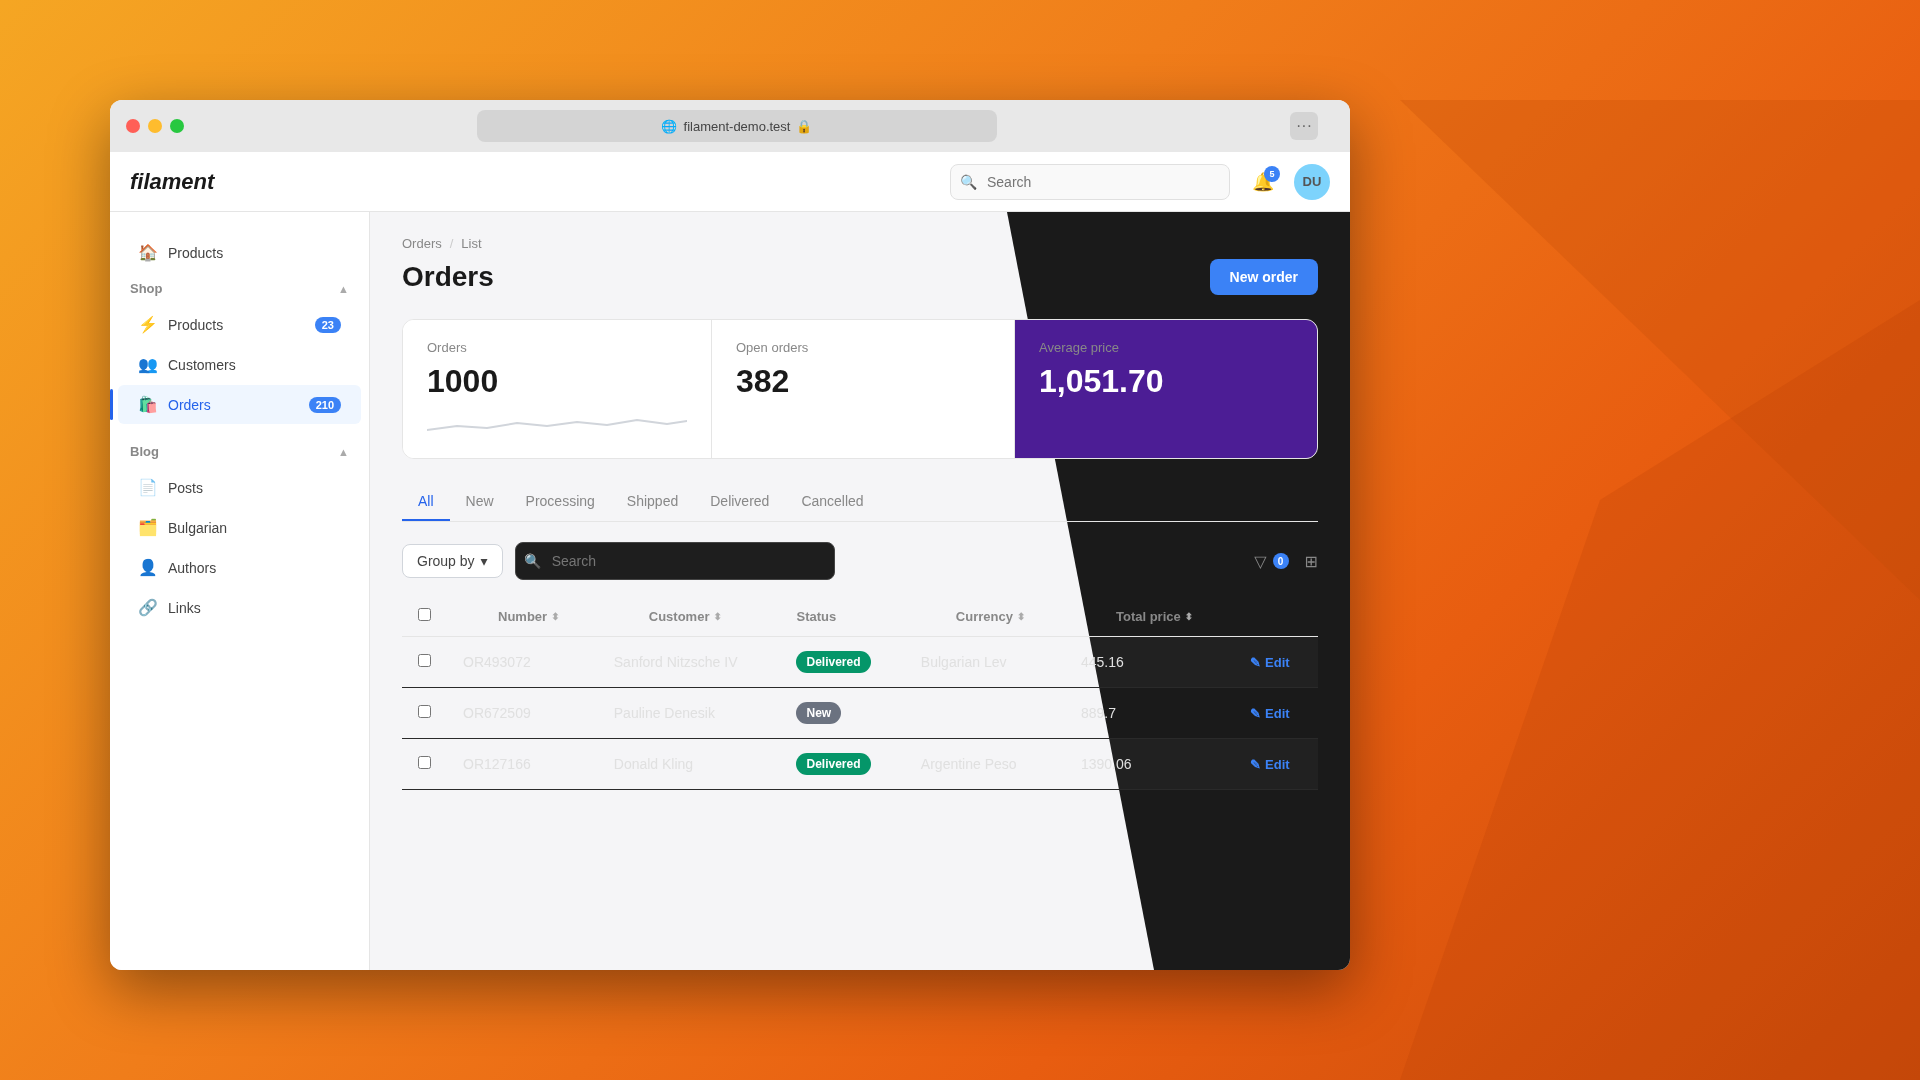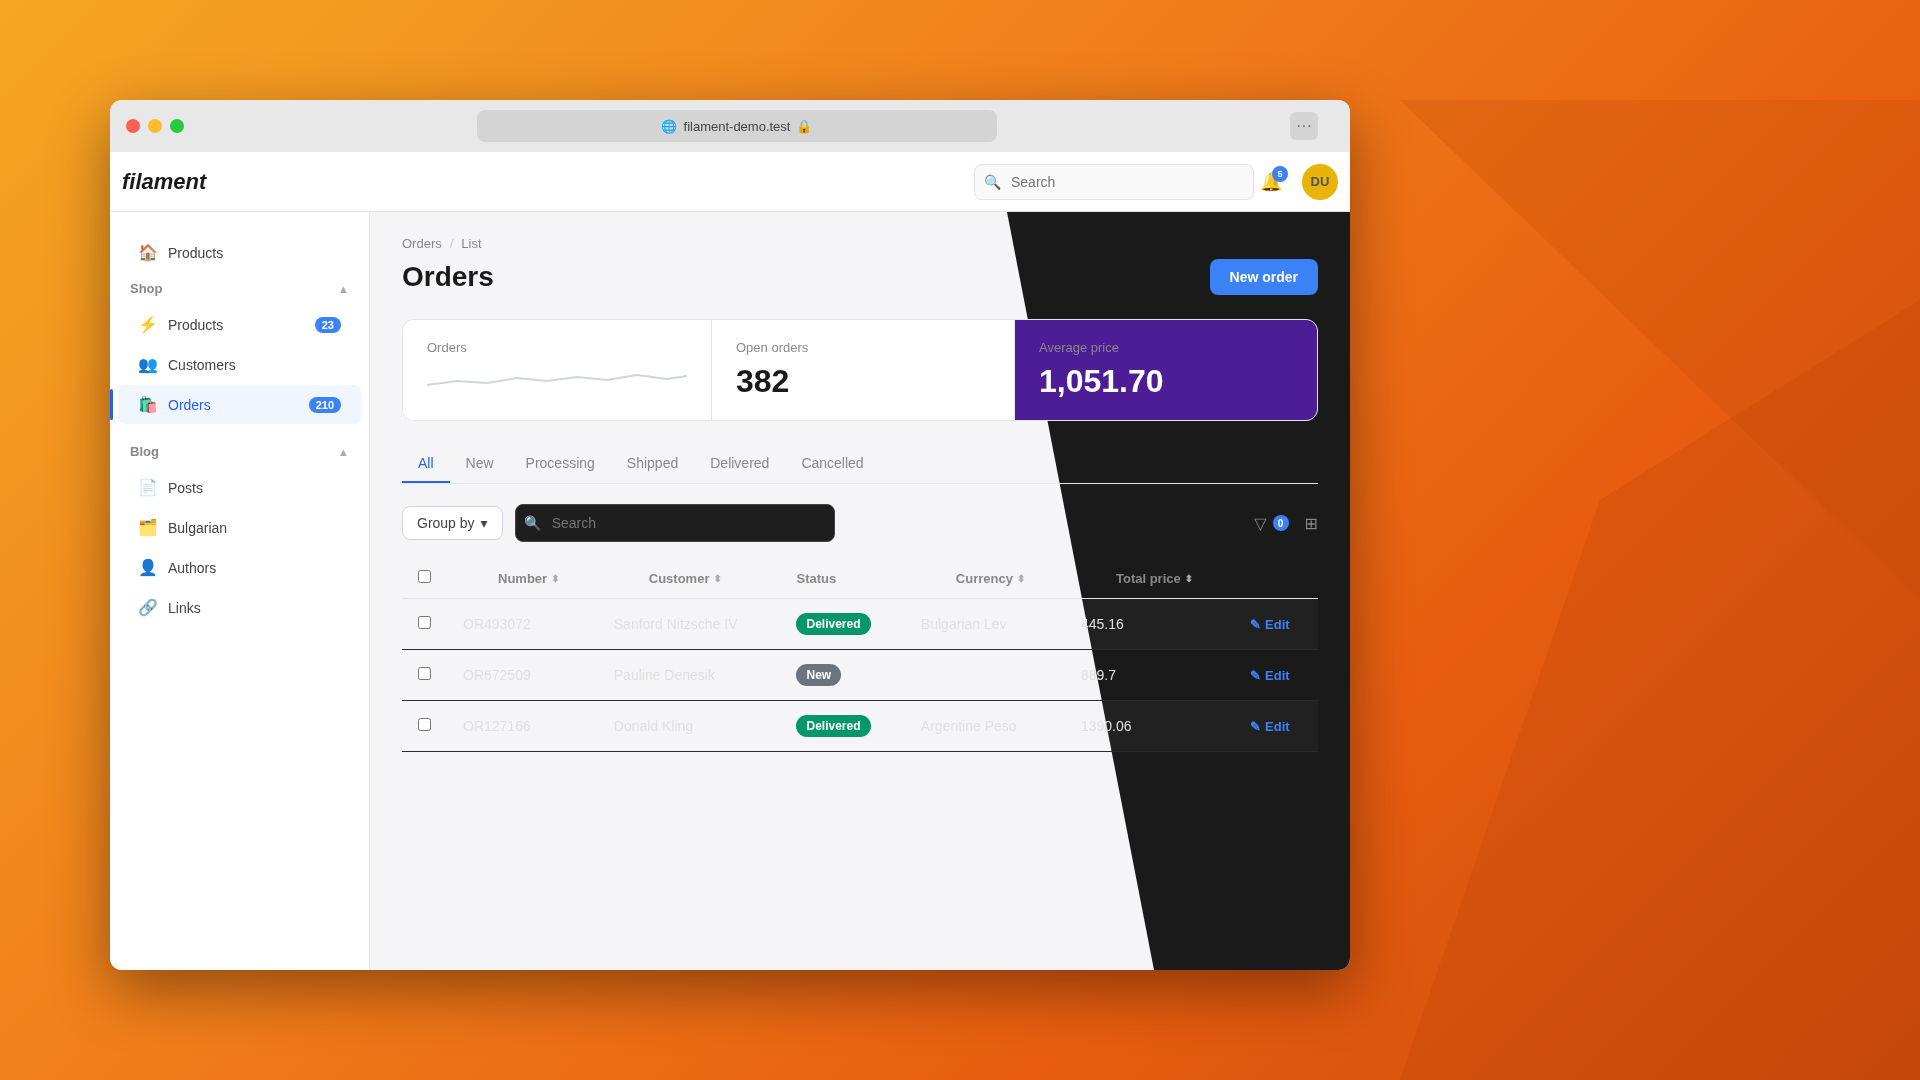--- a/index.html
+++ b/index.html
@@ -78,8 +78,9 @@
       height: 60px;
       display: flex;
       align-items: center;
-      padding: 0 12px;
+      padding: 0 20px;
       border-bottom: 1px solid #e5e5e5;
+      gap: 16px;
       flex-shrink: 0;
     }
     .app-brand {

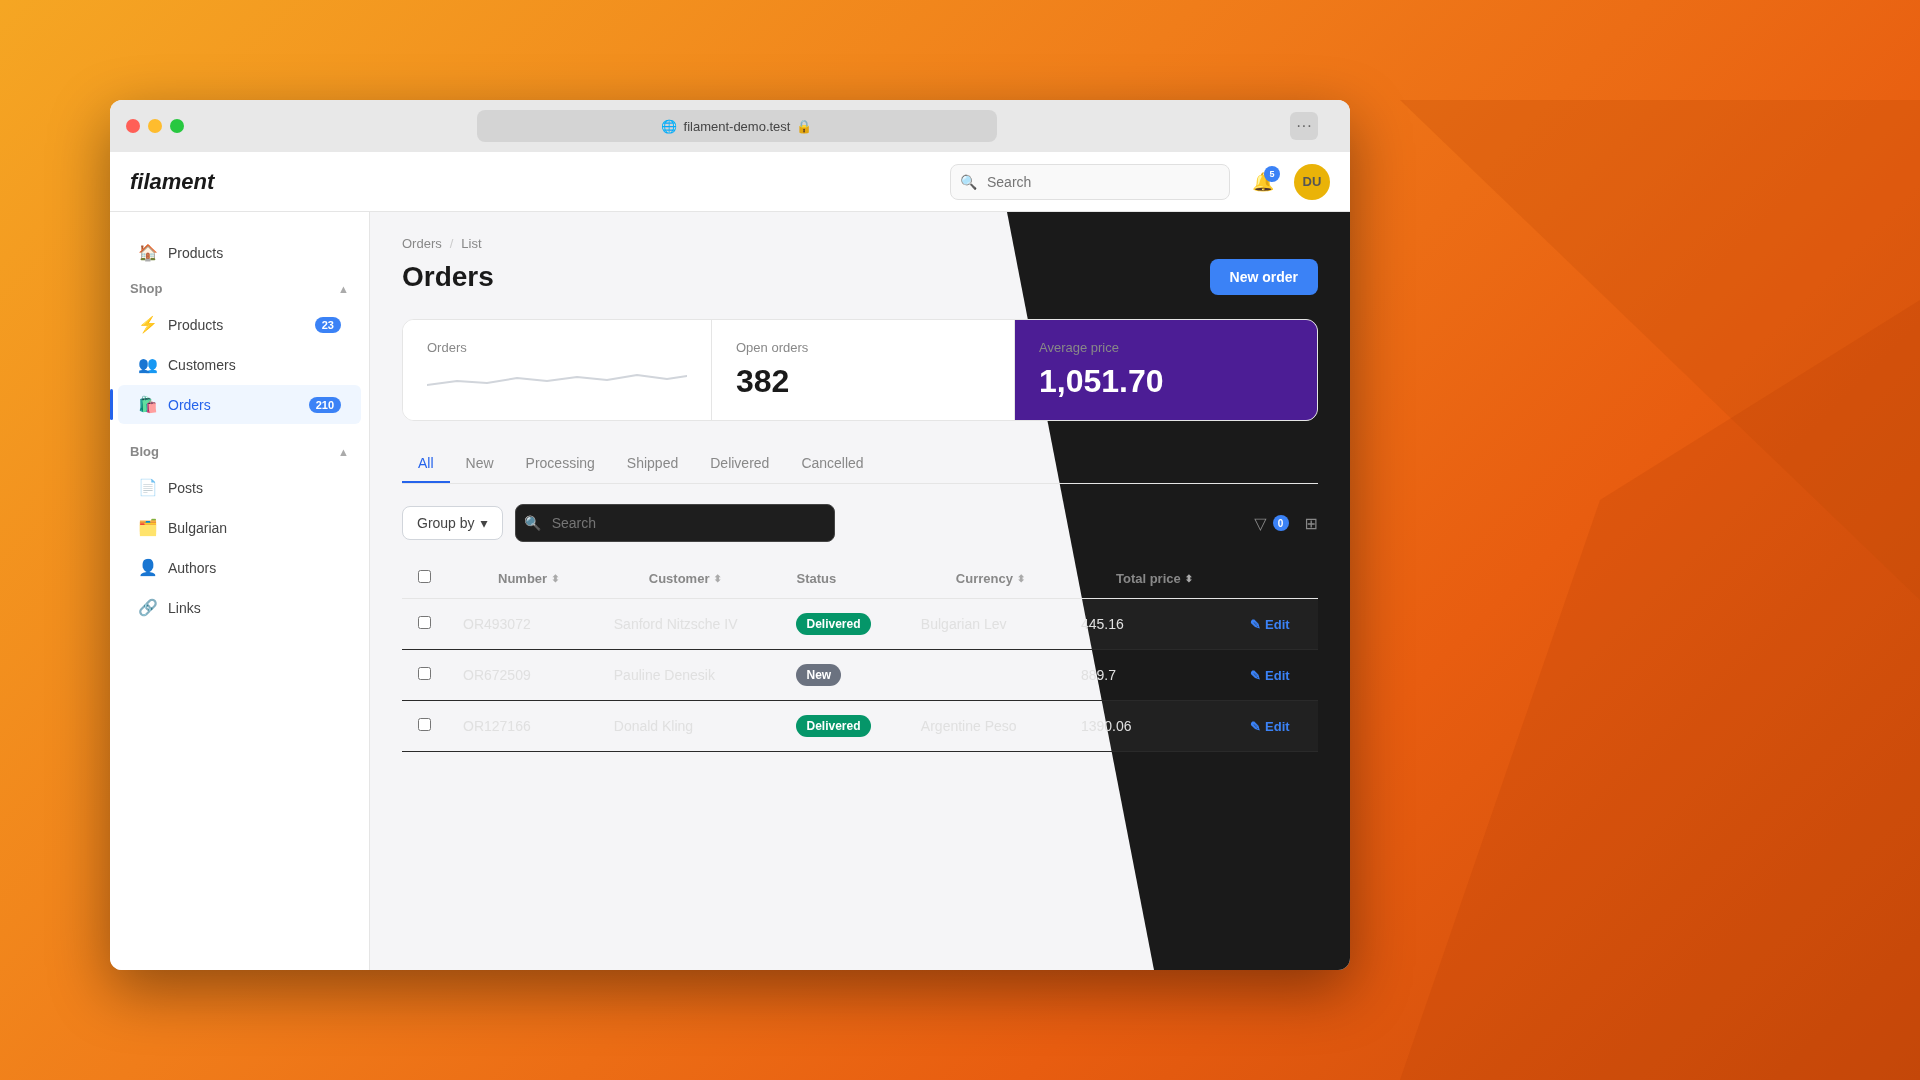--- a/index.html
+++ b/index.html
@@ -152,7 +152,7 @@
       width: 36px;
       height: 36px;
       border-radius: 50%;
-      background: #eab308;
+      background: #7dd3fc;
       display: flex;
       align-items: center;
       justify-content: center;

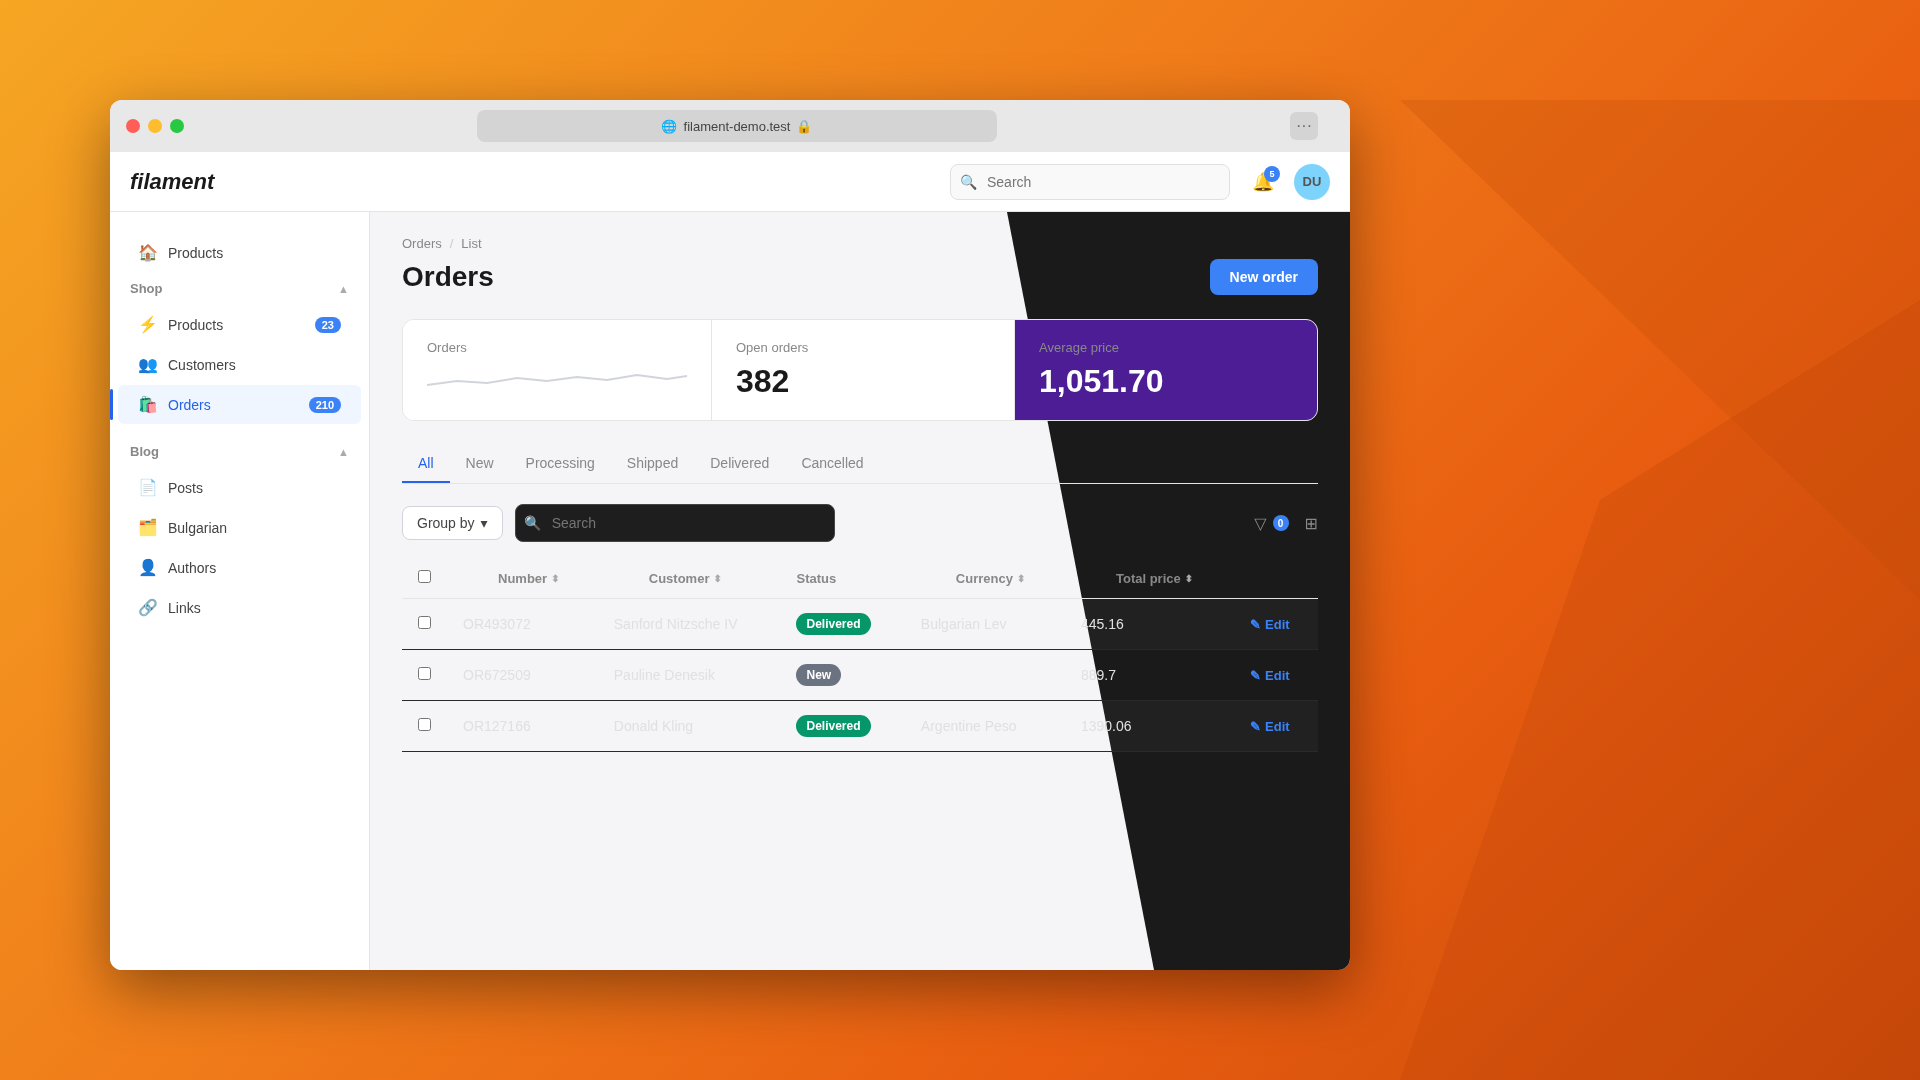--- a/index.html
+++ b/index.html
@@ -591,6 +591,7 @@
         <div class="stats-row">
           <div class="stat-card">
             <div class="stat-label">Orders</div>
+            <div class="stat-value">1000</div>
             <div class="stat-chart">
               <svg width="260" height="30" viewBox="0 0 260 30">
                 <polyline points="0,22 30,18 60,20 90,15 120,18 150,14 180,17 210,12 240,16 260,13" fill="none" stroke="#d1d5db" stroke-width="2" stroke-linecap="round" stroke-linejoin="round"></polyline>

